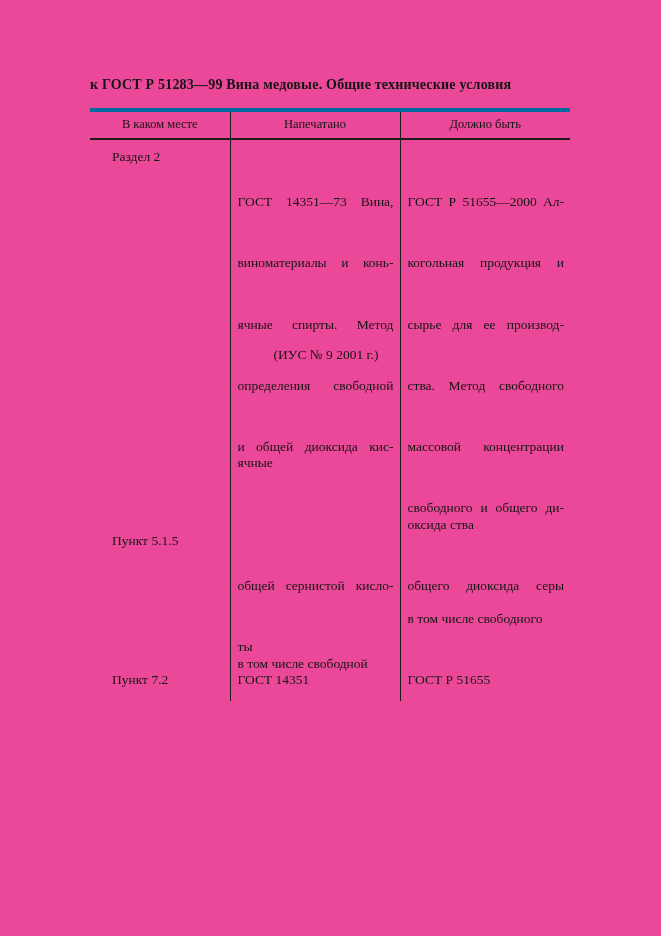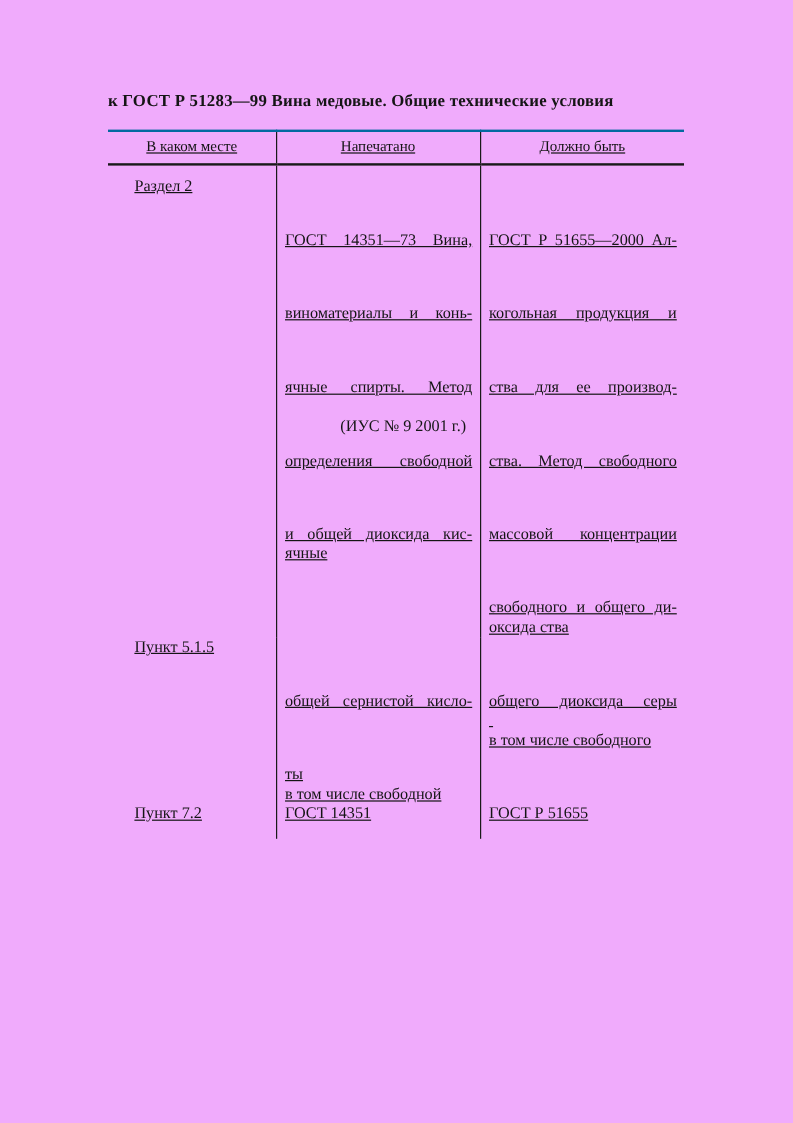--- a/index.html
+++ b/index.html
@@ -11,7 +11,7 @@
     position: relative;
     width: 661px;
     height: 936px;
-    background: #f0abfc;
+    background: #ec4899;
     font-family: "Liberation Serif", "DejaVu Serif", serif;
     color: #151515;
     overflow: hidden;

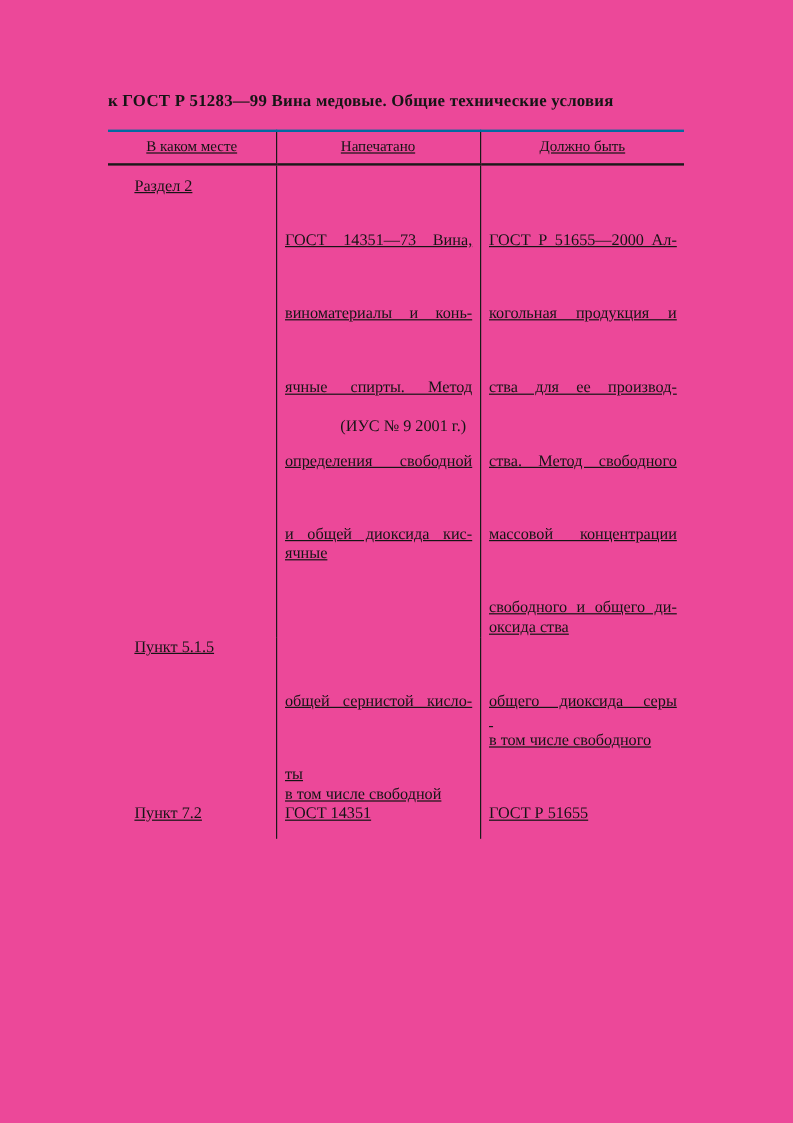--- a/index.html
+++ b/index.html
@@ -33,8 +33,7 @@
     width: 480px;
     border-collapse: collapse;
     table-layout: fixed;
-    border-top: 2px solid #0369a1;
-    text-decoration: underline;
+    border-top: 4px solid #0369a1;
   }
   col.c1 { width: 140px; }
   col.c2 { width: 170px; }

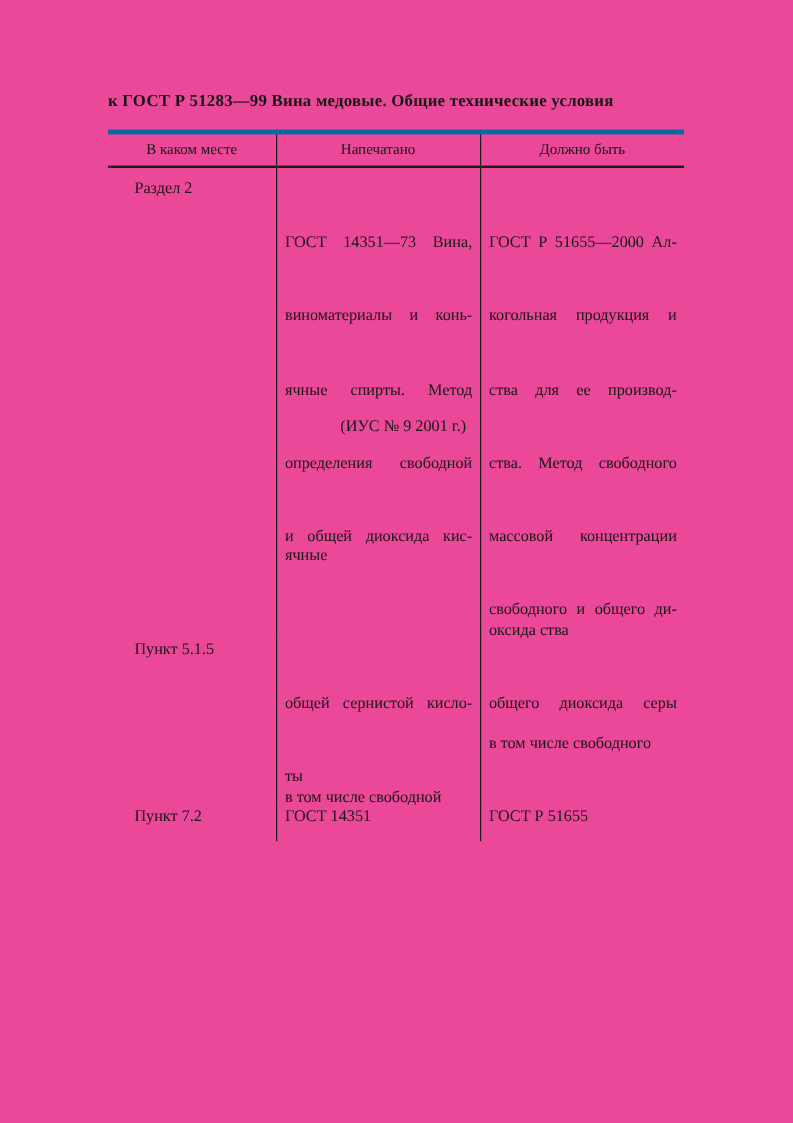--- a/index.html
+++ b/index.html
@@ -112,7 +112,7 @@
         <td class="text-cell vline-l">
             <div class="line j">ГОСТ Р 51655—2000 Ал-</div>
             <div class="line j">когольная продукция и</div>
-            <div class="line j">ства для ее производ-</div>
+            <div class="line j">сырье для ее производ-</div>
             <div class="line j">ства. Метод свободного</div>
             <div class="line j">массовой концентрации</div>
             <div class="line j">свободного и общего ди-</div>

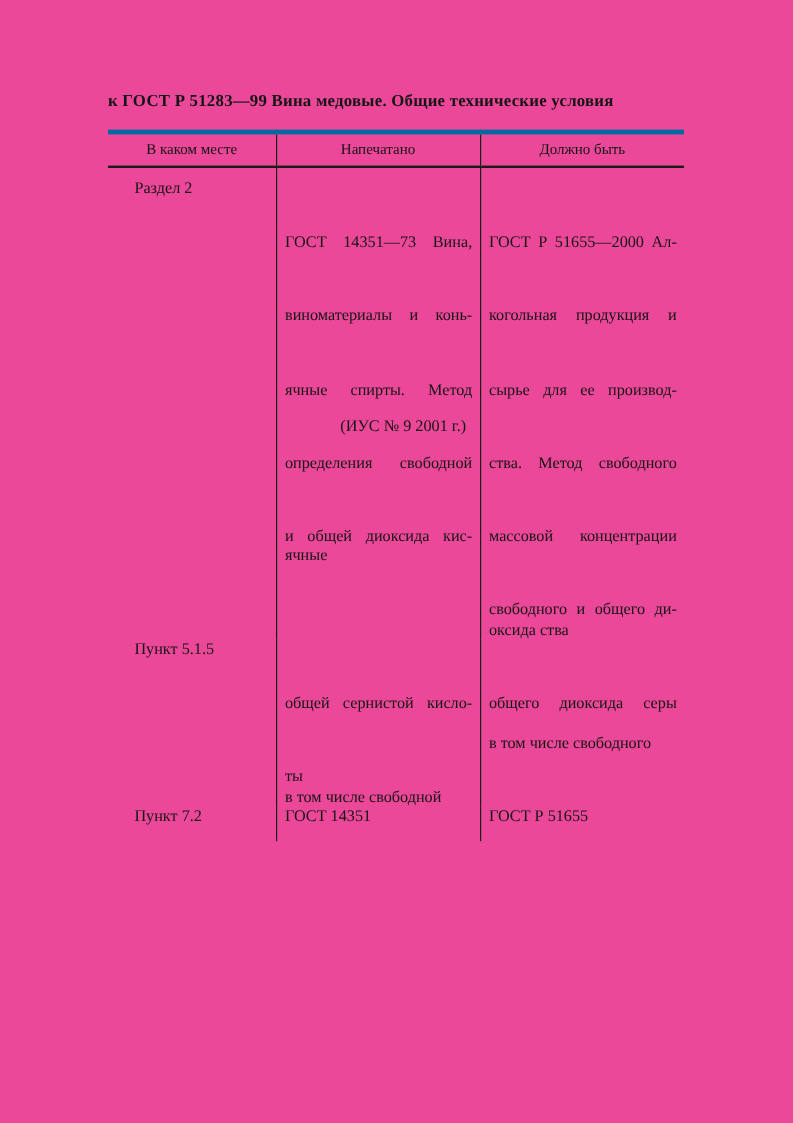--- a/index.html
+++ b/index.html
@@ -69,7 +69,7 @@
   }
   .doc-footer {
     position: absolute;
-    left: 96px;
+    left: 86px;
     top: 347px;
     width: 480px;
     text-align: center;

